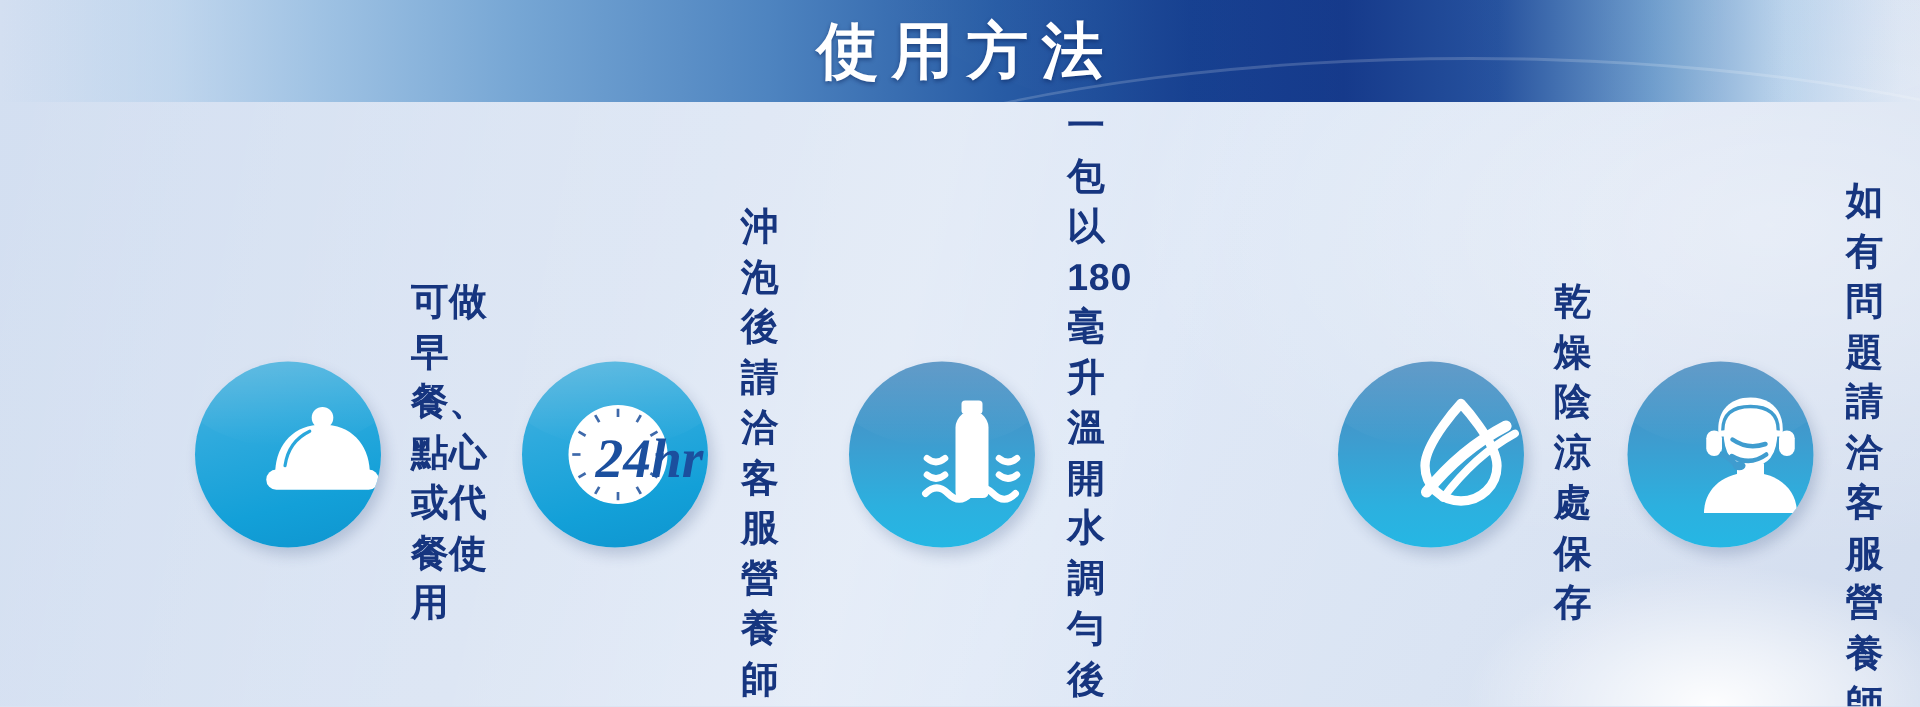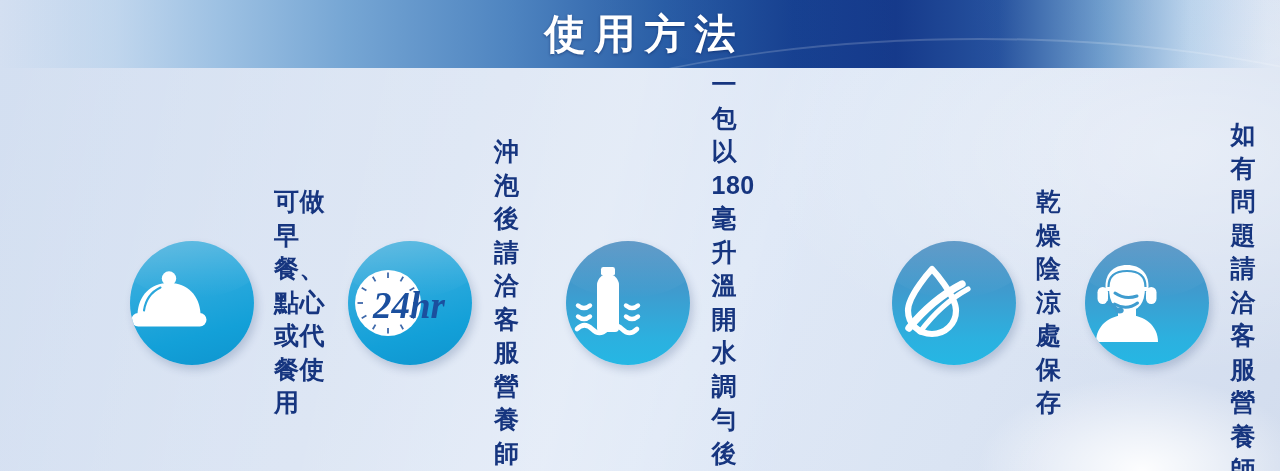--- a/index.html
+++ b/index.html
@@ -134,7 +134,7 @@
     box-shadow: 3px 5px 9px rgba(40,70,120,0.22);
     display: flex;
     align-items: center;
-    justify-content: flex-start;
+    justify-content: flex-end;
     overflow: hidden;
   }
   .badge.top {

